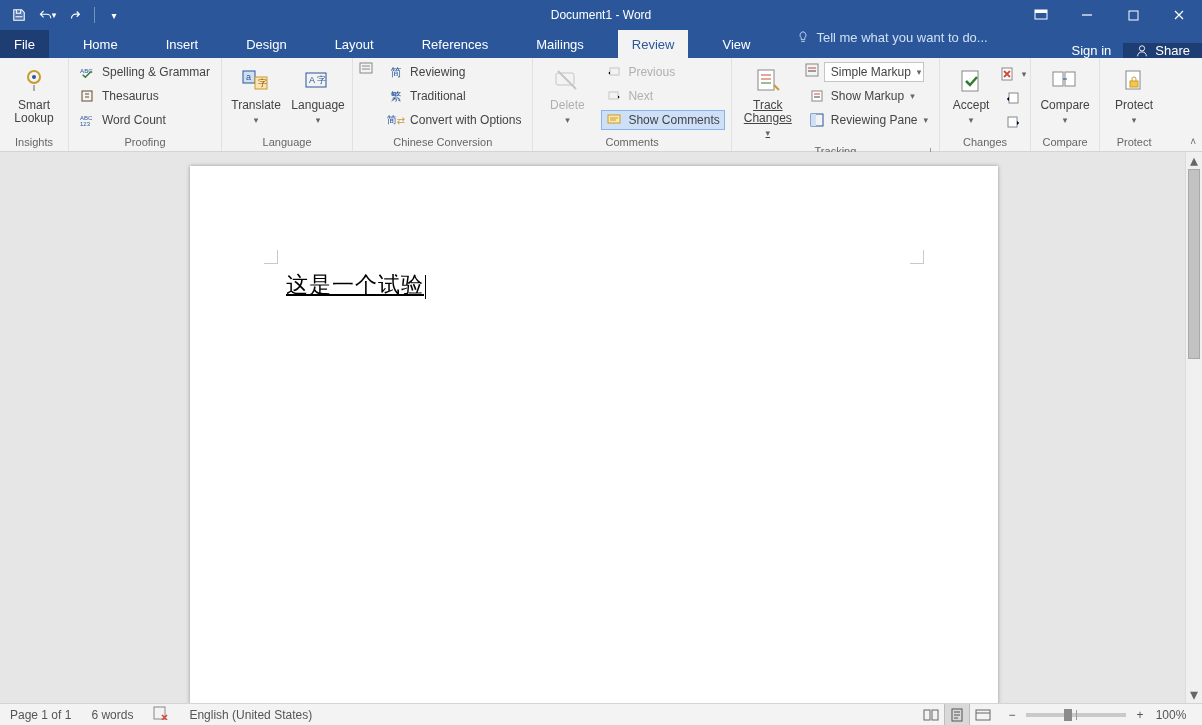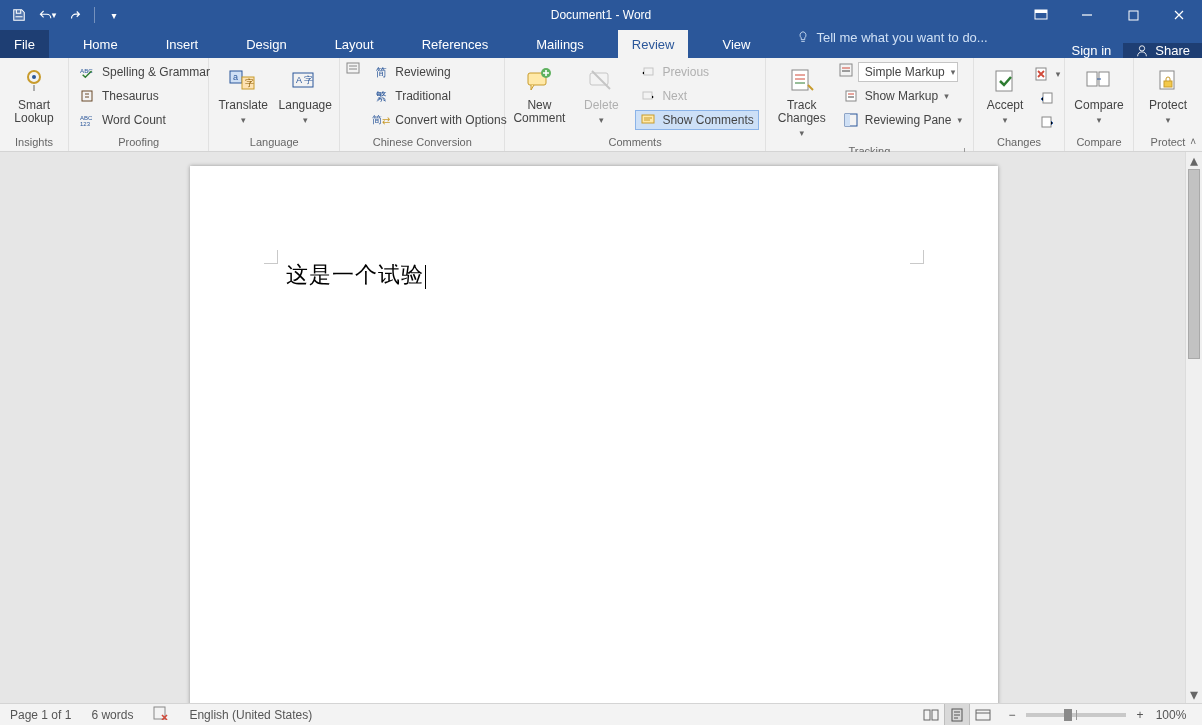--- a/index.html
+++ b/index.html
@@ -262,18 +262,6 @@
 
   <div class="group">
     <div class="group-body">
-      <div class="bigbtn">
-        <div class="ico">
-            <svg width="30" height="28" viewBox="0 0 30 28">
-              <rect x="4" y="6" width="18" height="12" rx="2" fill="#ffe9a8" stroke="#c89b2c"></rect>
-              <path d="M10 18l-3 5v-5" fill="#ffe9a8" stroke="#c89b2c"></path>
-              <circle cx="22" cy="6" r="5" fill="#5fb15f"></circle>
-              <path stroke="#fff" stroke-width="1.6" d="M22 3v6M19 6h6"></path>
-            </svg>
-          </div>
-        <span style="white-space:pre;">New
-Comment</span>
-      </div>
       <div class="bigbtn disabled">
         <div class="ico">
             <svg width="30" height="28" viewBox="0 0 30 28">

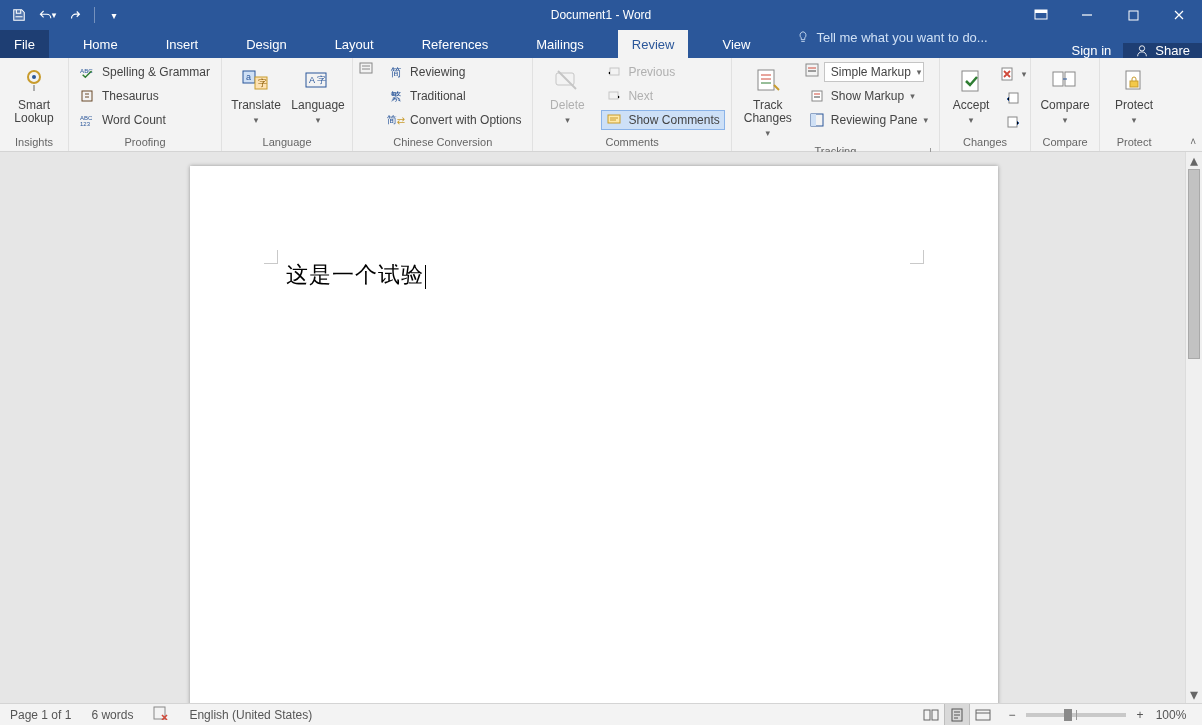--- a/index.html
+++ b/index.html
@@ -307,7 +307,7 @@
 
   <div class="group">
     <div class="group-body">
-      <div class="bigbtn" style="width:60px;">
+      <div class="bigbtn" style="width:60px;text-decoration:underline;">
         <div class="ico">
             <svg width="28" height="28" viewBox="0 0 28 28">
               <rect x="4" y="3" width="16" height="20" fill="#fff" stroke="#888"></rect>

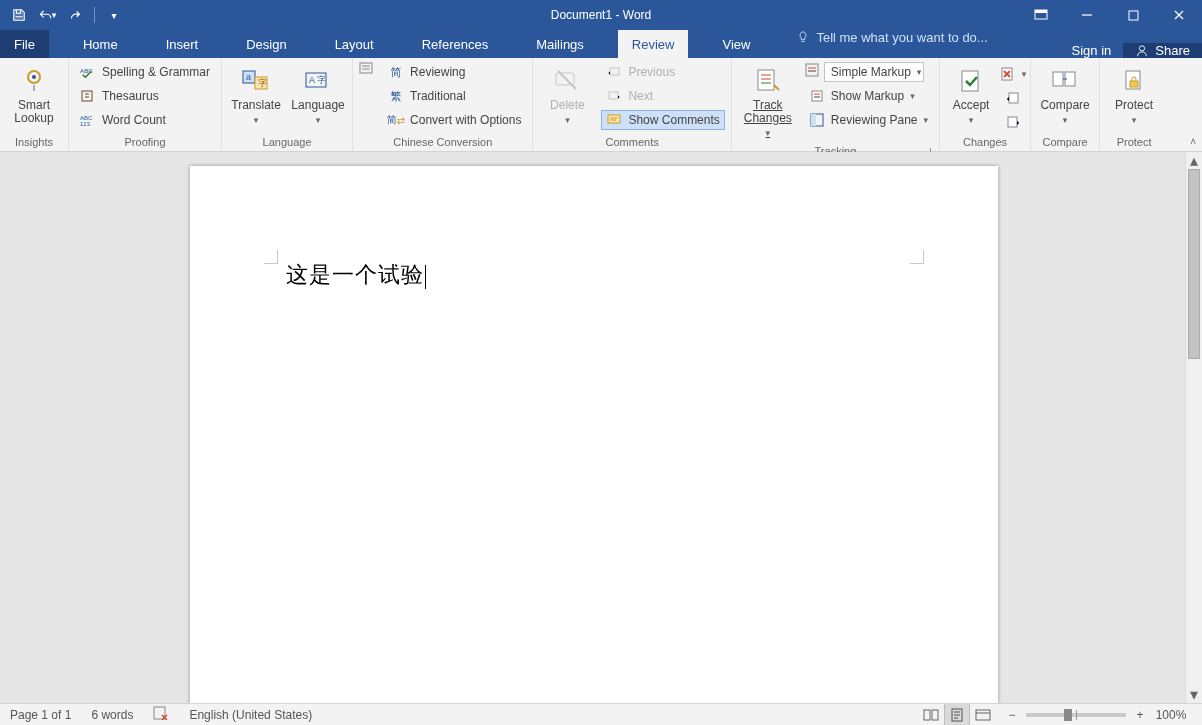--- a/index.html
+++ b/index.html
@@ -54,7 +54,7 @@
   .page { position:absolute; left:190px; top:14px; width:808px; height:1046px; background:#fff; box-shadow: 0 0 4px rgba(0,0,0,.35);}
   .margin-tl { position:absolute; left:74px; top:84px; width:14px; height:14px; border-left:1px solid #c9c9c9; border-top:1px solid #c9c9c9; transform: rotate(180deg);}
   .margin-tr { position:absolute; right:74px; top:84px; width:14px; height:14px; border-right:1px solid #c9c9c9; border-top:1px solid #c9c9c9; transform: scaleY(-1);}
-  .doc-text { position:absolute; left:96px; top:94px; font-family: "SimSun","宋体",serif; font-size:22px; color:#000; letter-spacing:1px;}
+  .doc-text { position:absolute; left:96px; top:104px; font-family: "SimSun","宋体",serif; font-size:22px; color:#000; letter-spacing:1px;text-decoration:underline;}
   .cursor { display:inline-block; width:1px; height:24px; background:#000; vertical-align:middle; margin-left:1px;}
 
   

